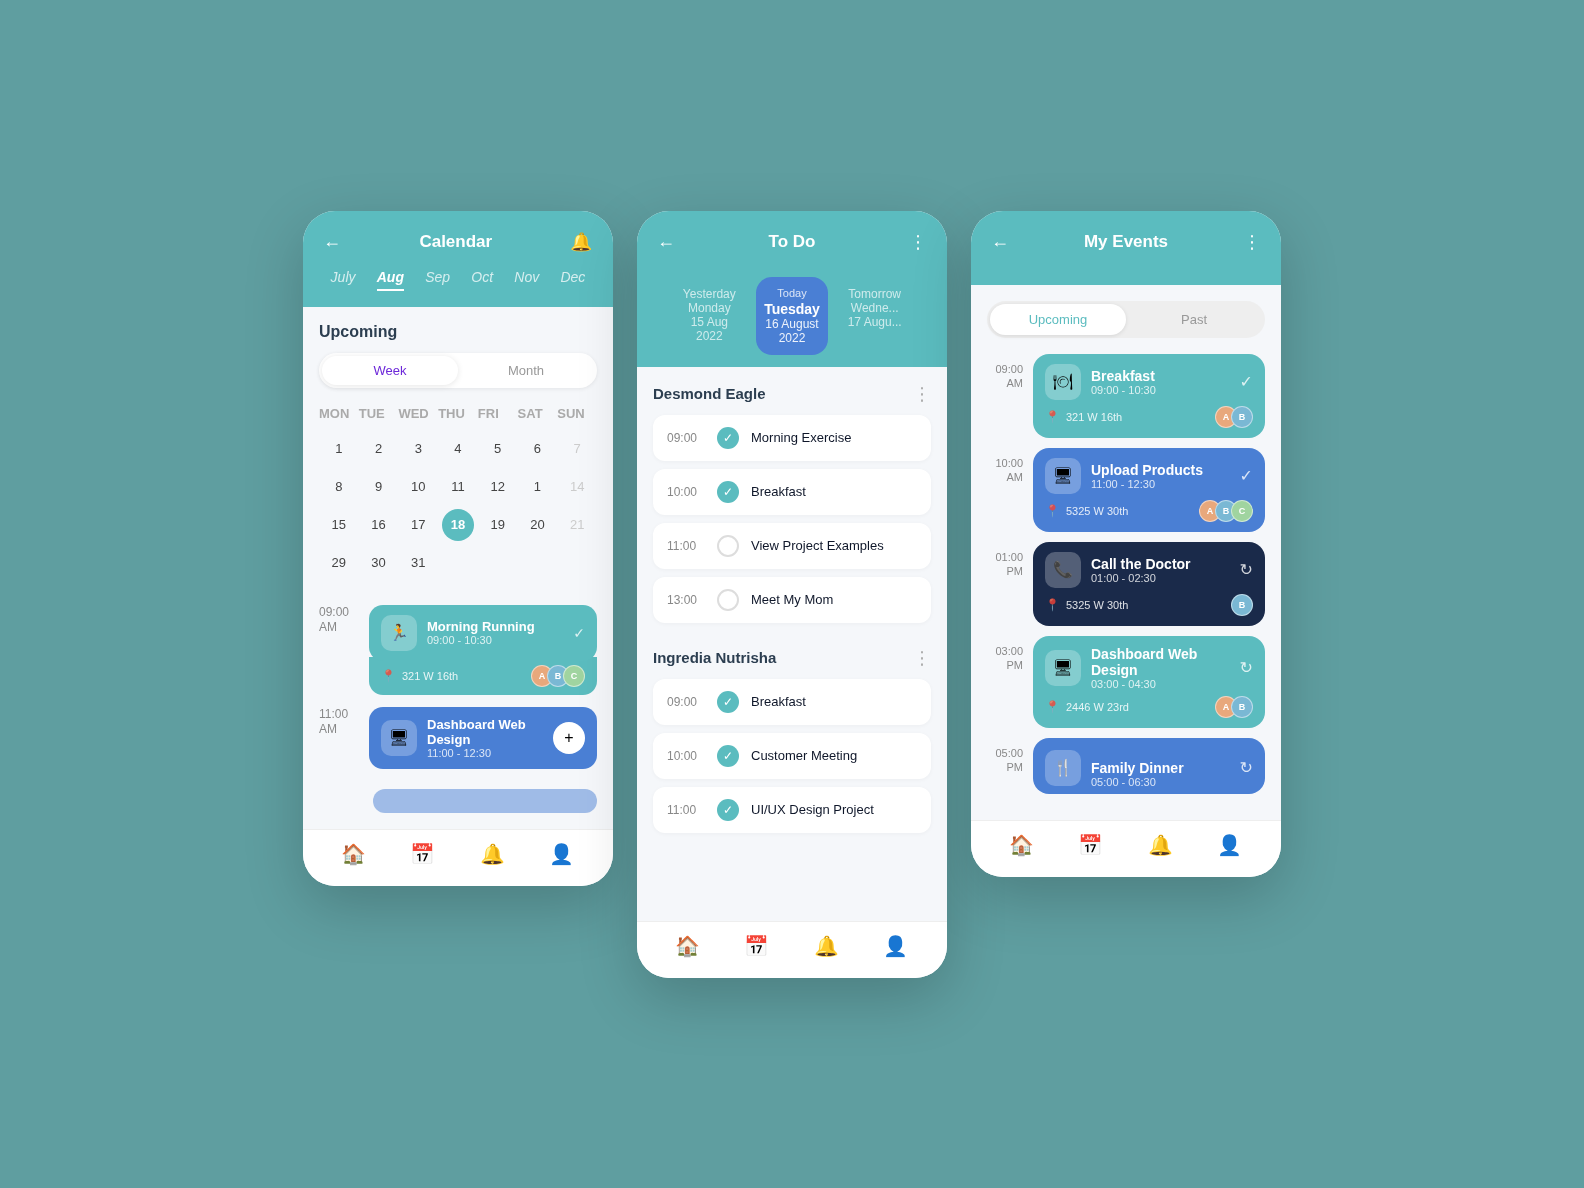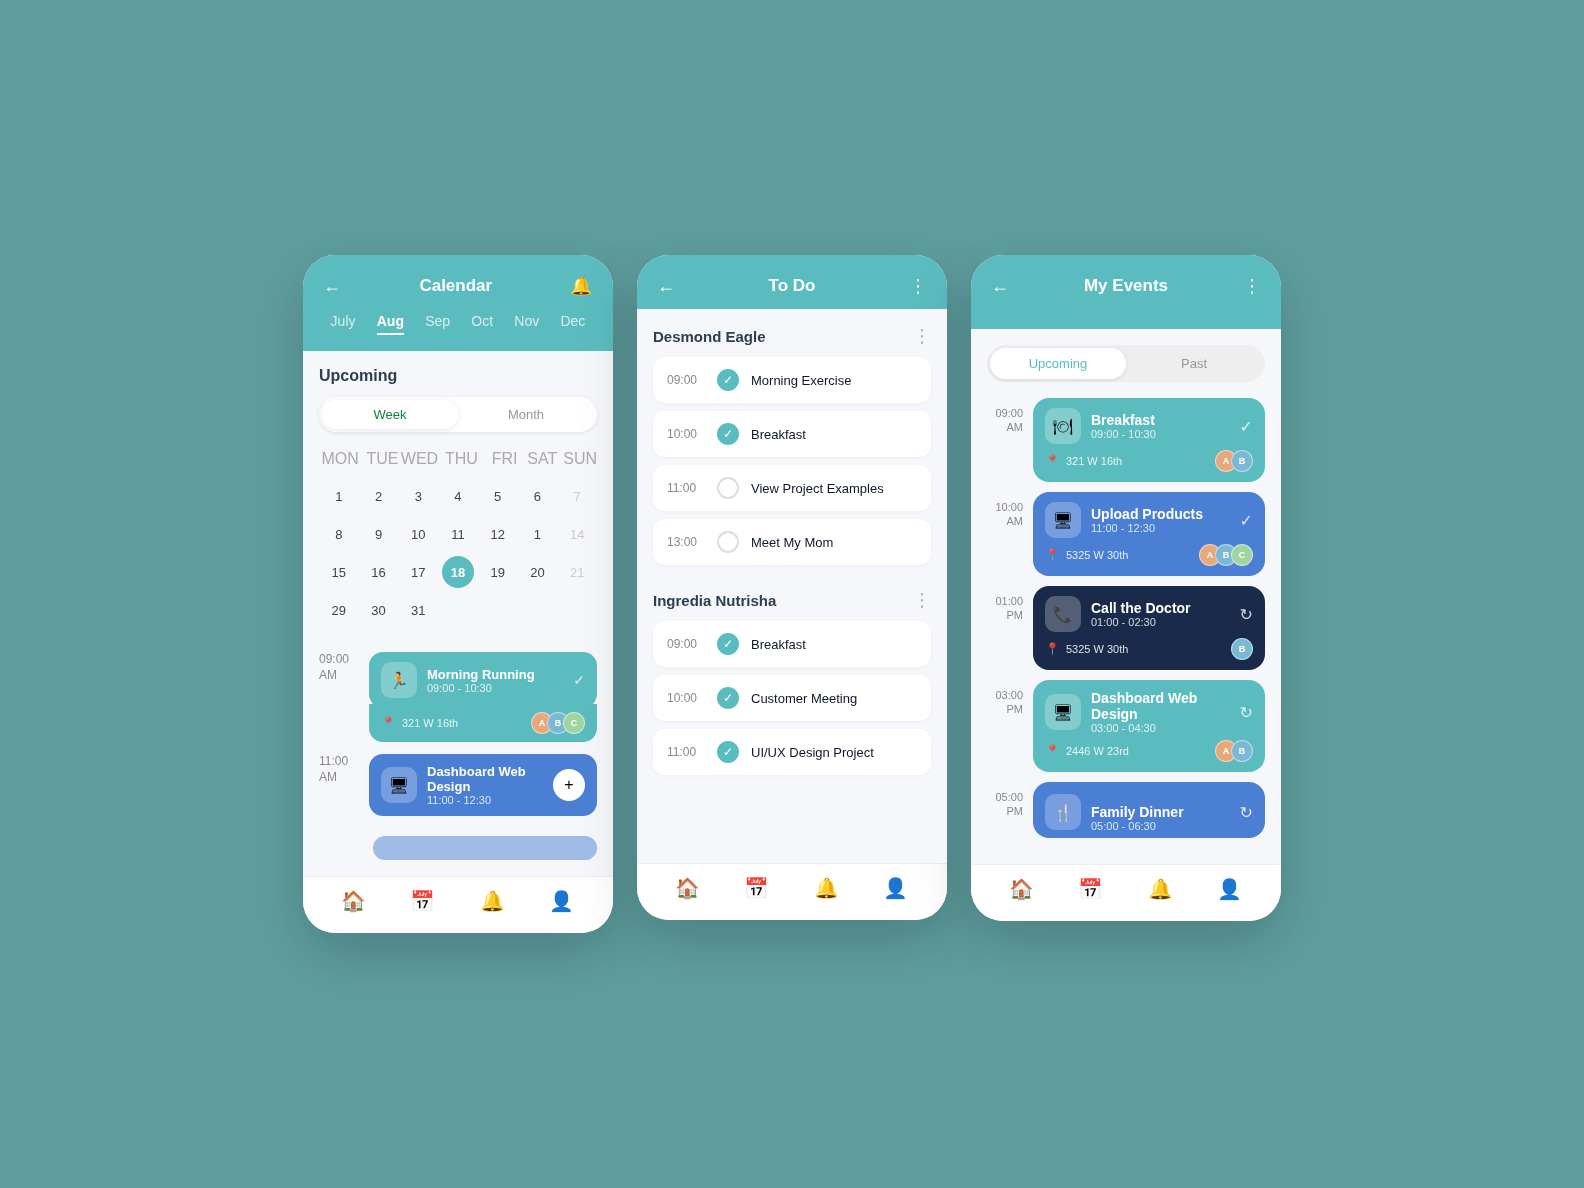--- a/index.html
+++ b/index.html
@@ -55,6 +55,7 @@
       display: flex;
       gap: 6px;
       justify-content: space-around;
+      font-style: italic;
     }
     .month-item {
       color: rgba(255,255,255,0.75);

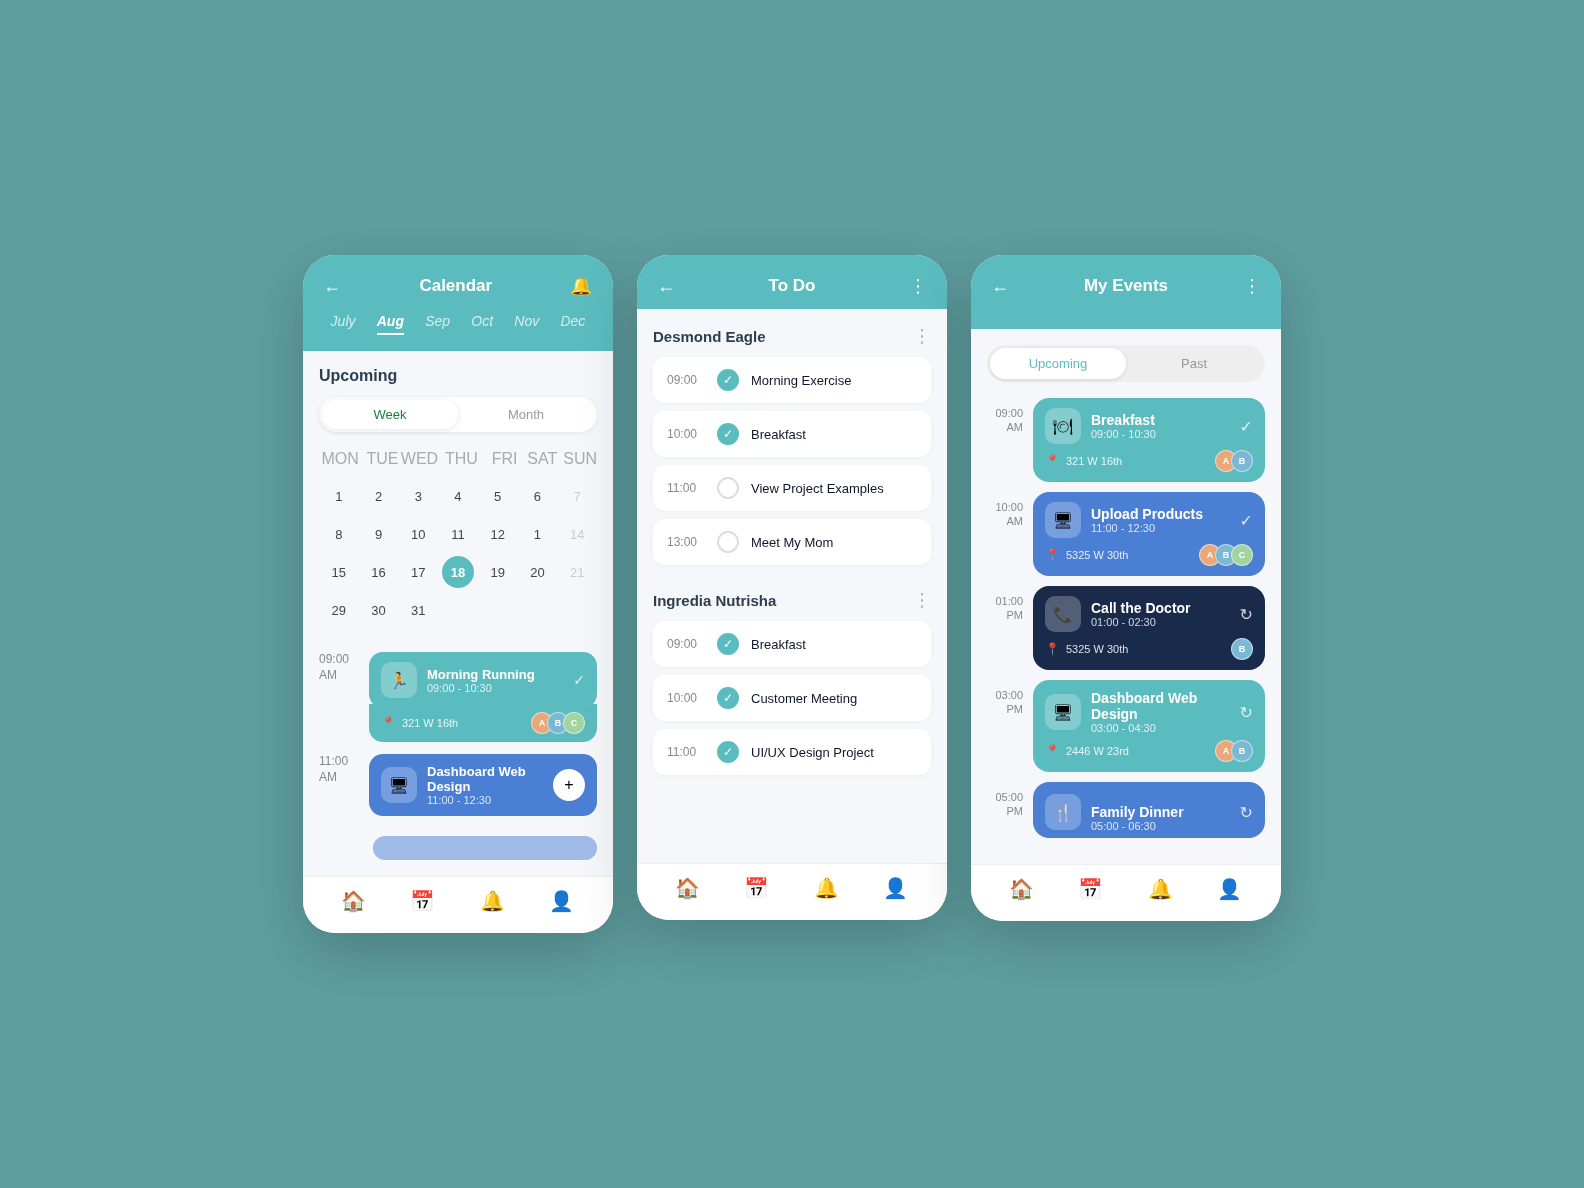--- a/index.html
+++ b/index.html
@@ -562,6 +562,23 @@
         <span class="header-title">To Do</span>
         <span class="header-icon">⋮</span>
       </div>
+      <div class="todo-date-strip">
+        <div class="date-card side">
+          <div class="date-side-text">Yesterday</div>
+          <div class="date-side-text">Monday</div>
+          <div class="date-side-text">15 Aug 2022</div>
+        </div>
+        <div class="date-card active">
+          <div class="date-label-top">Today</div>
+          <div class="date-label-mid">Tuesday</div>
+          <div class="date-label-bot">16 August 2022</div>
+        </div>
+        <div class="date-card side">
+          <div class="date-side-text">Tomorrow</div>
+          <div class="date-side-text">Wedne...</div>
+          <div class="date-side-text">17 Augu...</div>
+        </div>
+      </div>
     </div>
     <div class="todo-body screen-content-wrapper">
       <div class="todo-section">

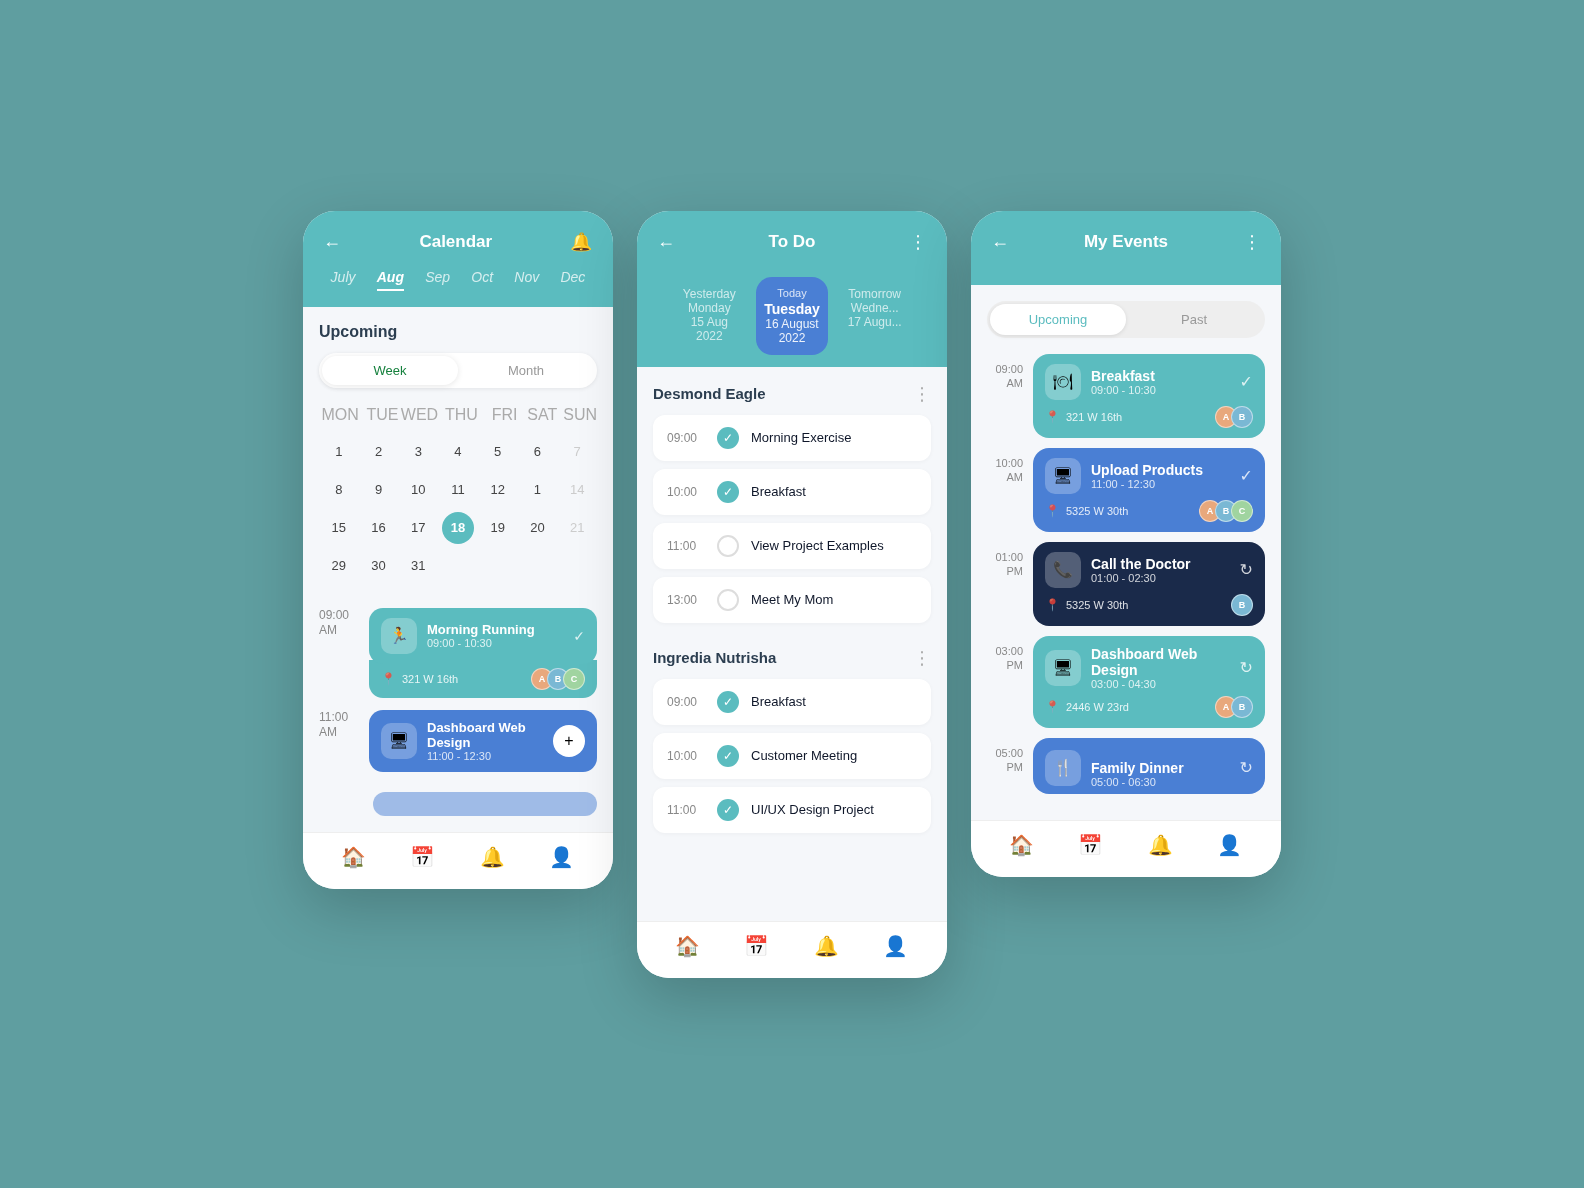--- a/index.html
+++ b/index.html
@@ -100,7 +100,7 @@
     }
     .toggle-btn.active {
       background: white;
-      color: #15803d;
+      color: #6d28d9;
       box-shadow: 0 1px 6px rgba(0,0,0,0.1);
     }
     .toggle-btn.inactive {

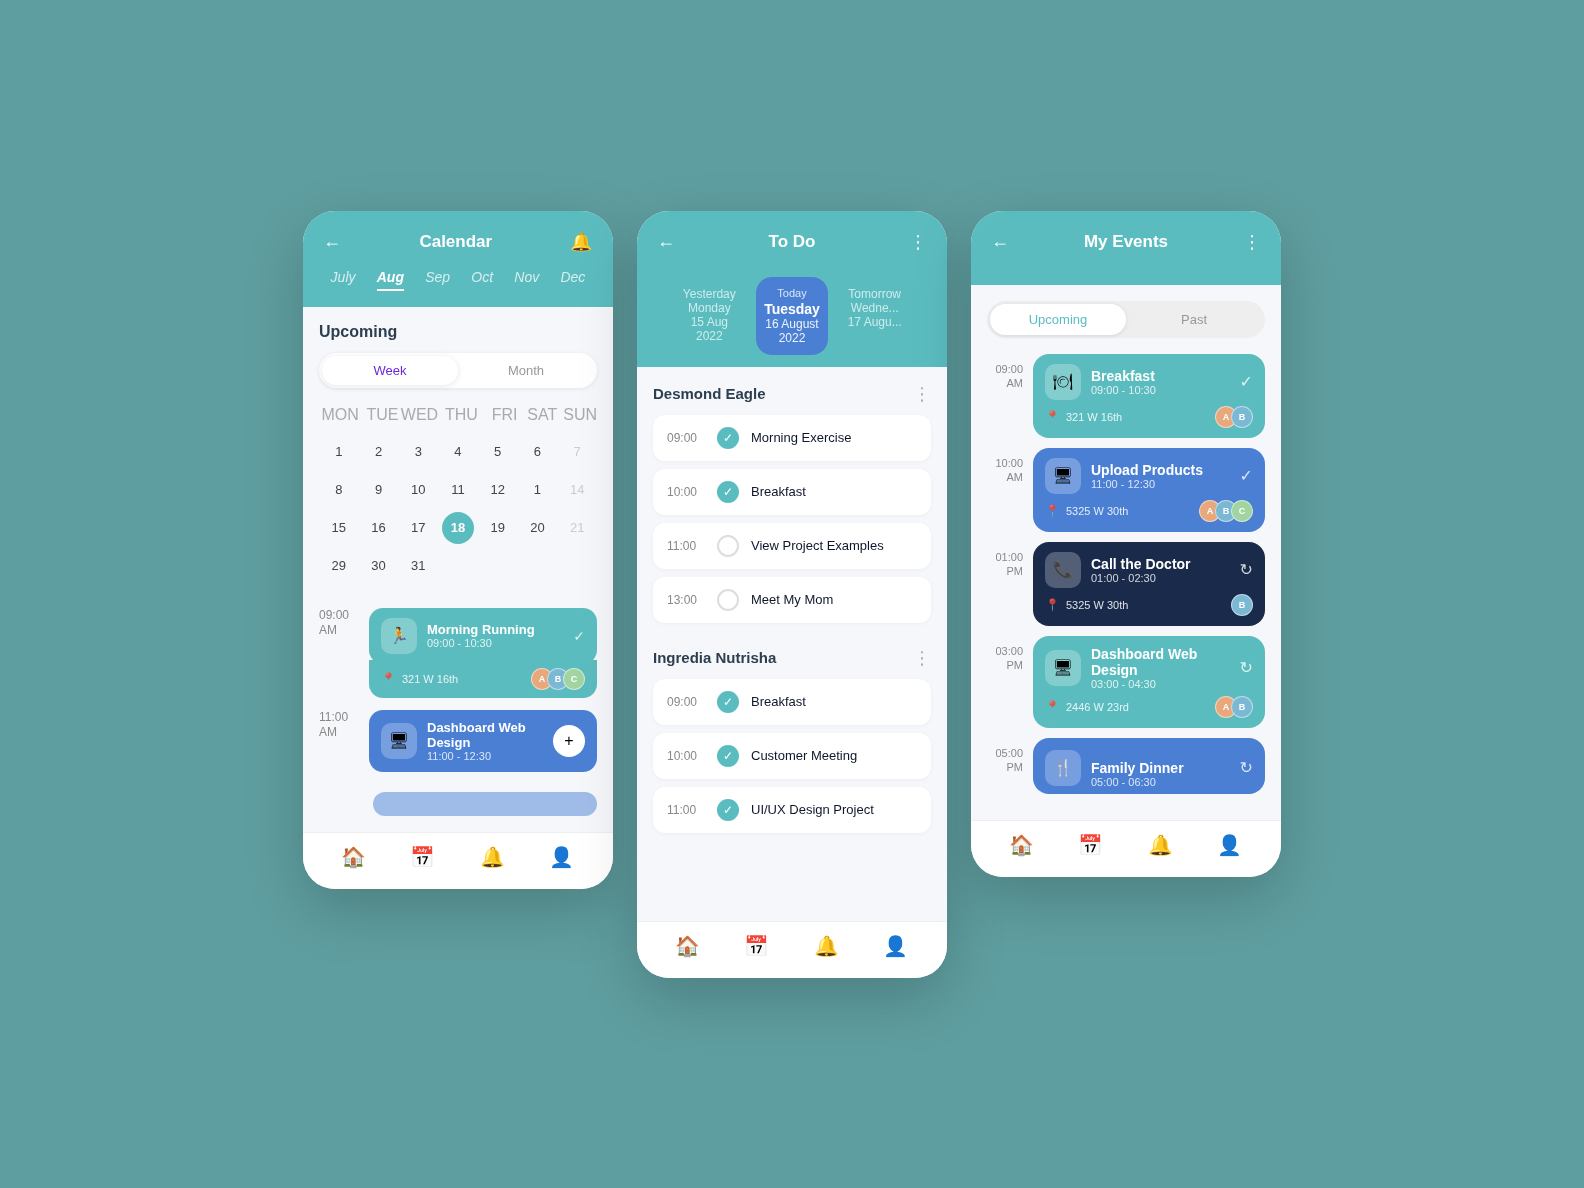--- a/index.html
+++ b/index.html
@@ -116,10 +116,10 @@
       margin-bottom: 6px;
     }
     .cal-day-label {
-      text-align: right;
-      font-size: 16px;
+      text-align: left;
+      font-size: 13px;
       color: #aaa;
-      font-weight: 400;
+      font-weight: 700;
       padding: 4px 0;
     }
     .cal-row {

